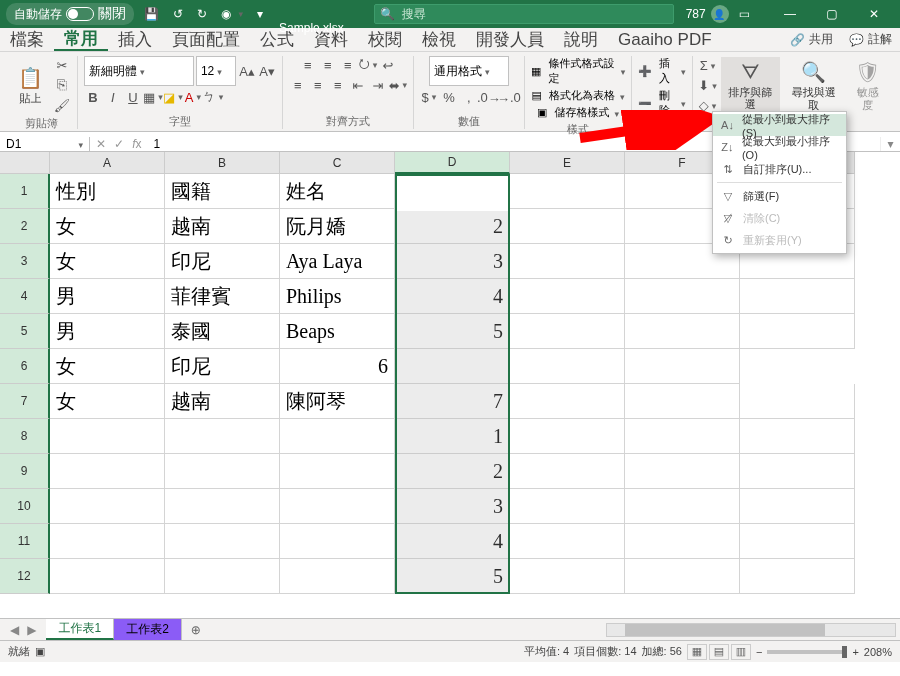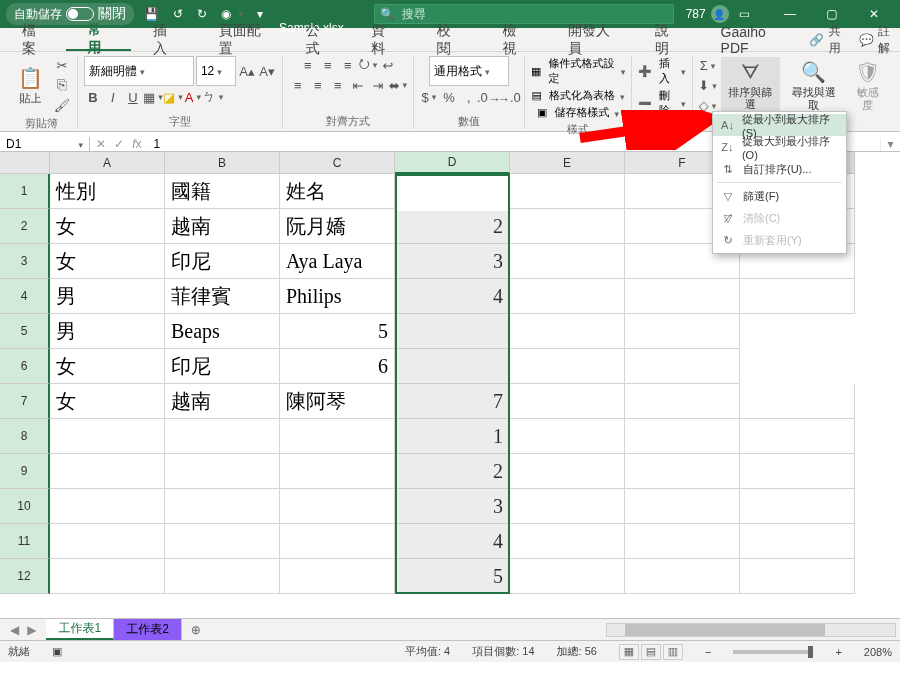--- a/index.html
+++ b/index.html
@@ -49,11 +49,11 @@
   border-bottom: 1px solid #d6d6d6;
 }
 .tab {
-  padding: 0 22px;
+  padding: 0 10px;
   display: flex;
   align-items: center;
   color: #444;
-  font-size: 14px;
+  font-size: 17px;
   cursor: pointer;
 }
 .tab.active { color: #217346; border-bottom: 2px solid #217346; font-weight: 600; }

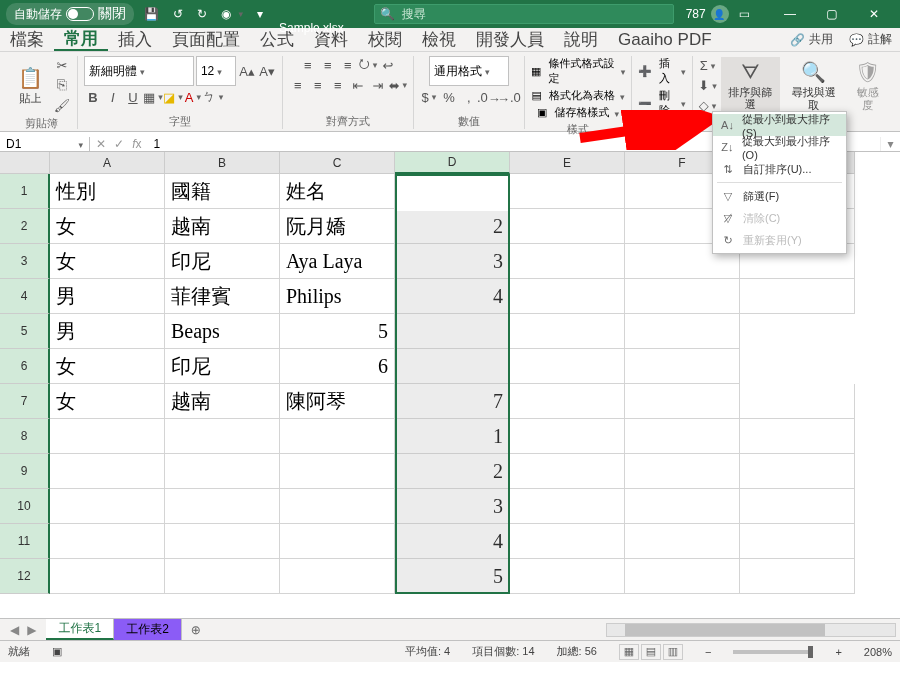--- a/index.html
+++ b/index.html
@@ -476,6 +476,7 @@
       <div class="row">
         <div class="row-head sel">5</div>
         <div class="cell colA">男</div>
+        <div class="cell colB">泰國</div>
         <div class="cell colC">Beaps</div>
         <div class="cell colD num">5</div>
         <div class="cell colE"></div>

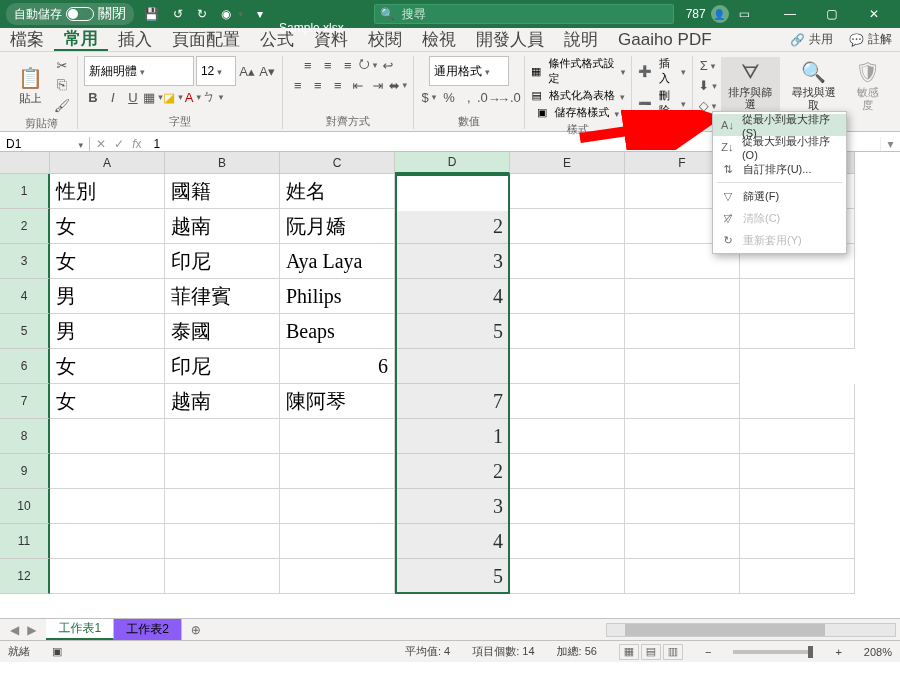--- a/index.html
+++ b/index.html
@@ -179,7 +179,7 @@
   display: flex; align-items: center; padding: 0 8px; font-size: 11px; color: #444;
   justify-content: space-between;
 }
-.status-left, .status-right { display: flex; align-items: center; gap: 22px; }
+.status-left, .status-right { display: flex; align-items: center; gap: 5px; }
 .view-btns { display: flex; gap: 2px; }
 .view-btn { width: 20px; height: 16px; border: 1px solid #ccc; display: flex; align-items: center; justify-content: center; color: #666; }
 .zoom-slider { width: 80px; height: 4px; background: #c1c1c1; position: relative; }

